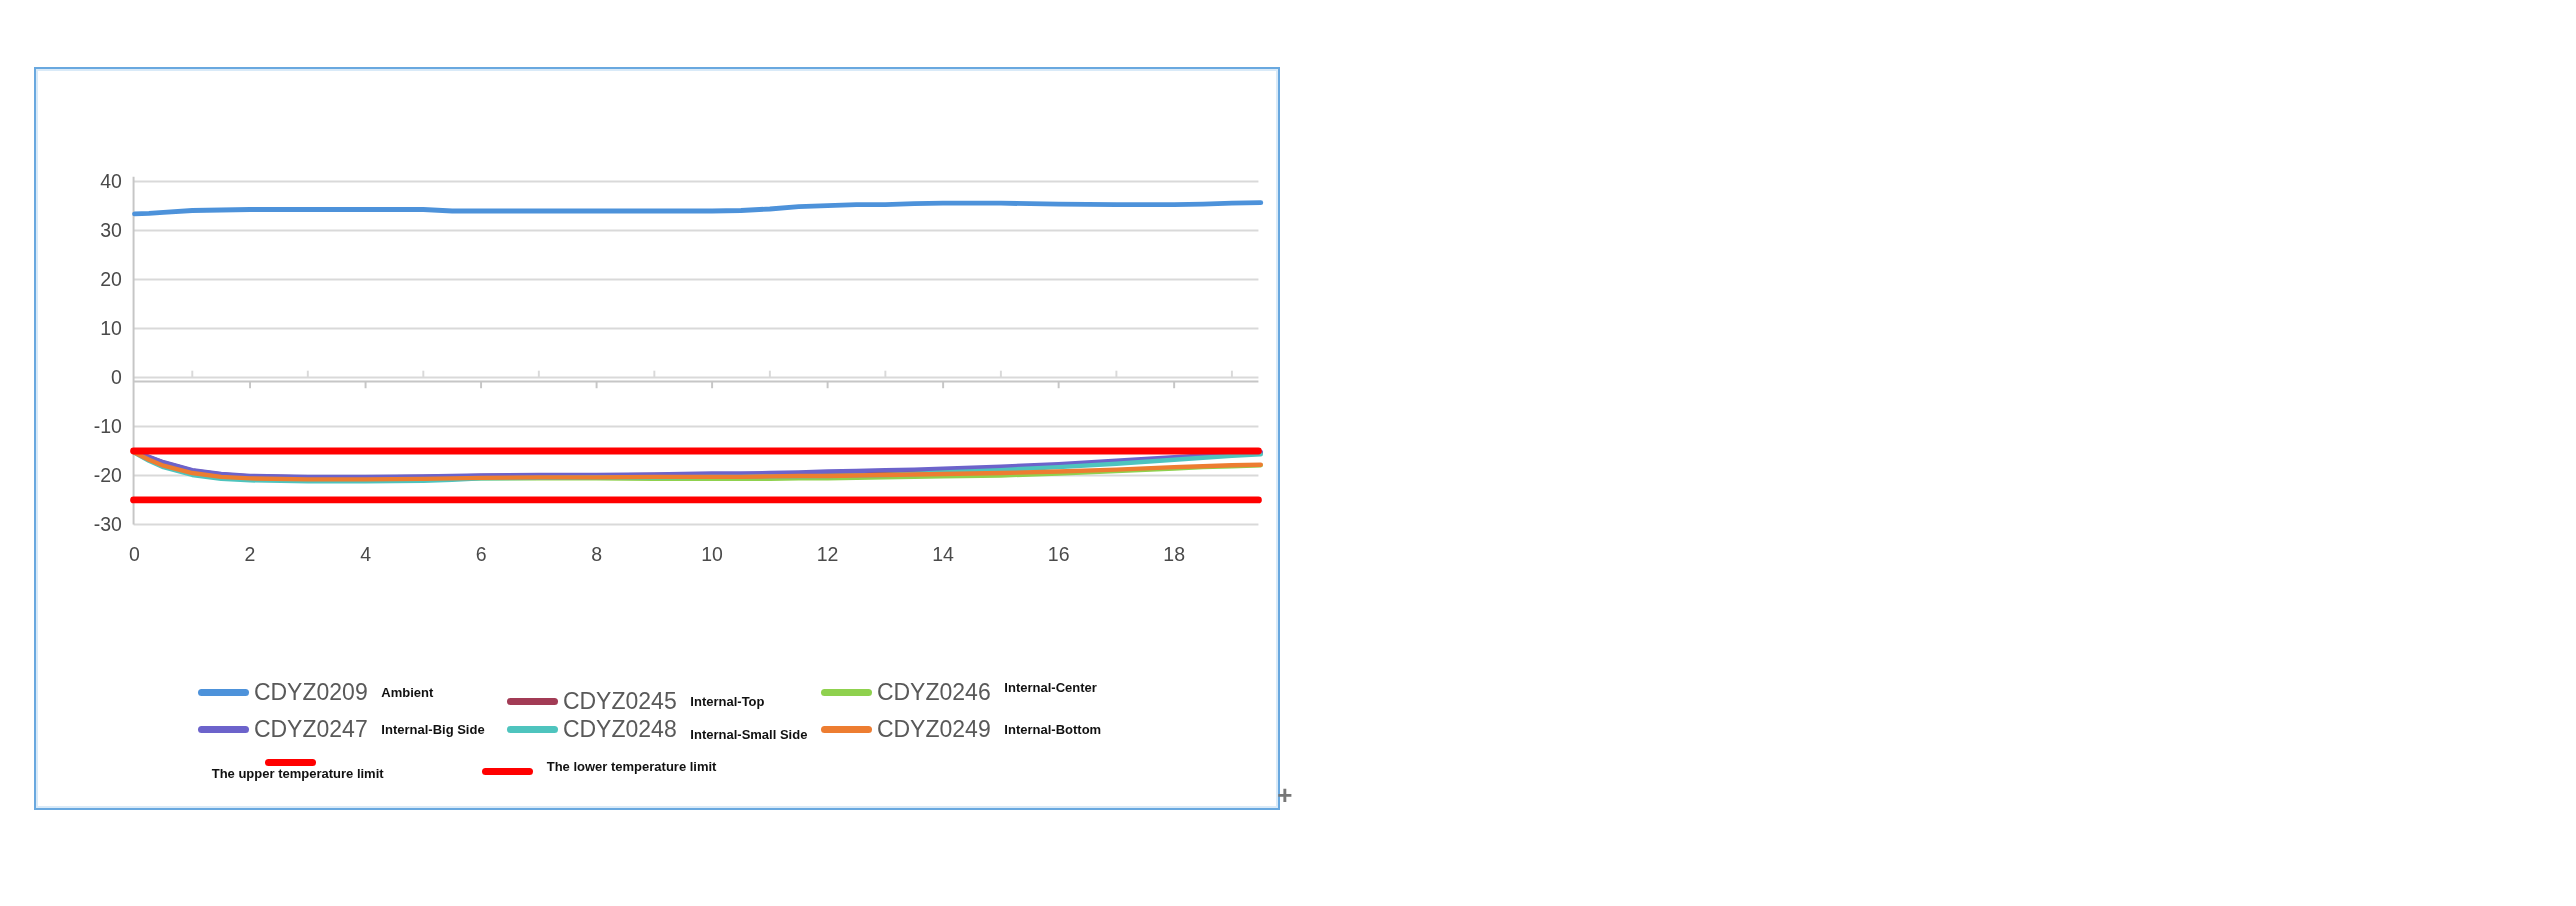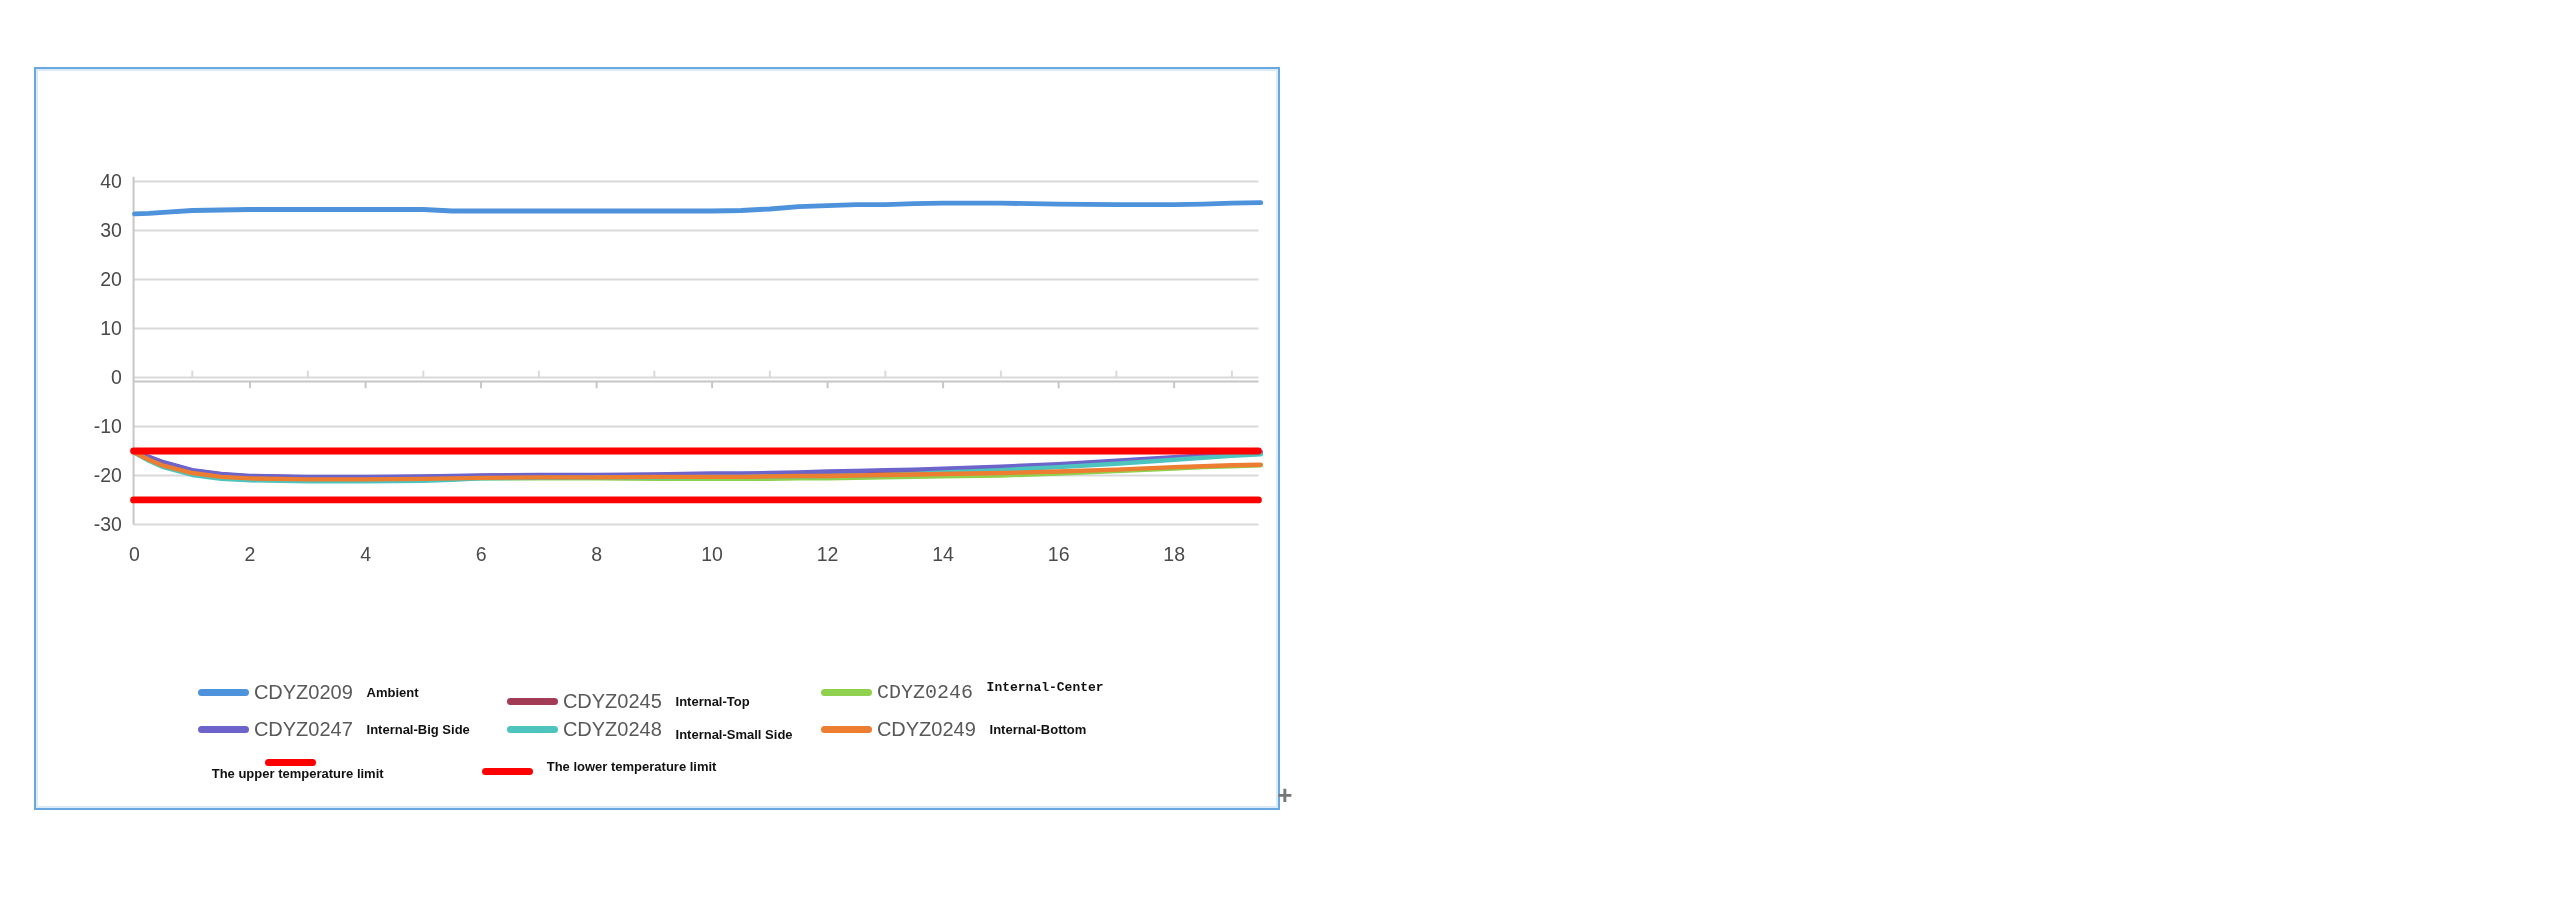--- a/index.html
+++ b/index.html
@@ -24,7 +24,7 @@
     display:inline-block; width:51px; height:6.8px; border-radius:3.9px; flex:0 0 auto;
   }
   .legend-code {
-    margin-left:4.9px; font-size:20px; color:#595959; letter-spacing:0px;
+    margin-left:4.9px; font-size:23px; color:#595959; letter-spacing:0px;
   }
   .legend-name {
     margin-left:13.7px; font-size:13px; font-weight:bold; color:#111111; position:relative;

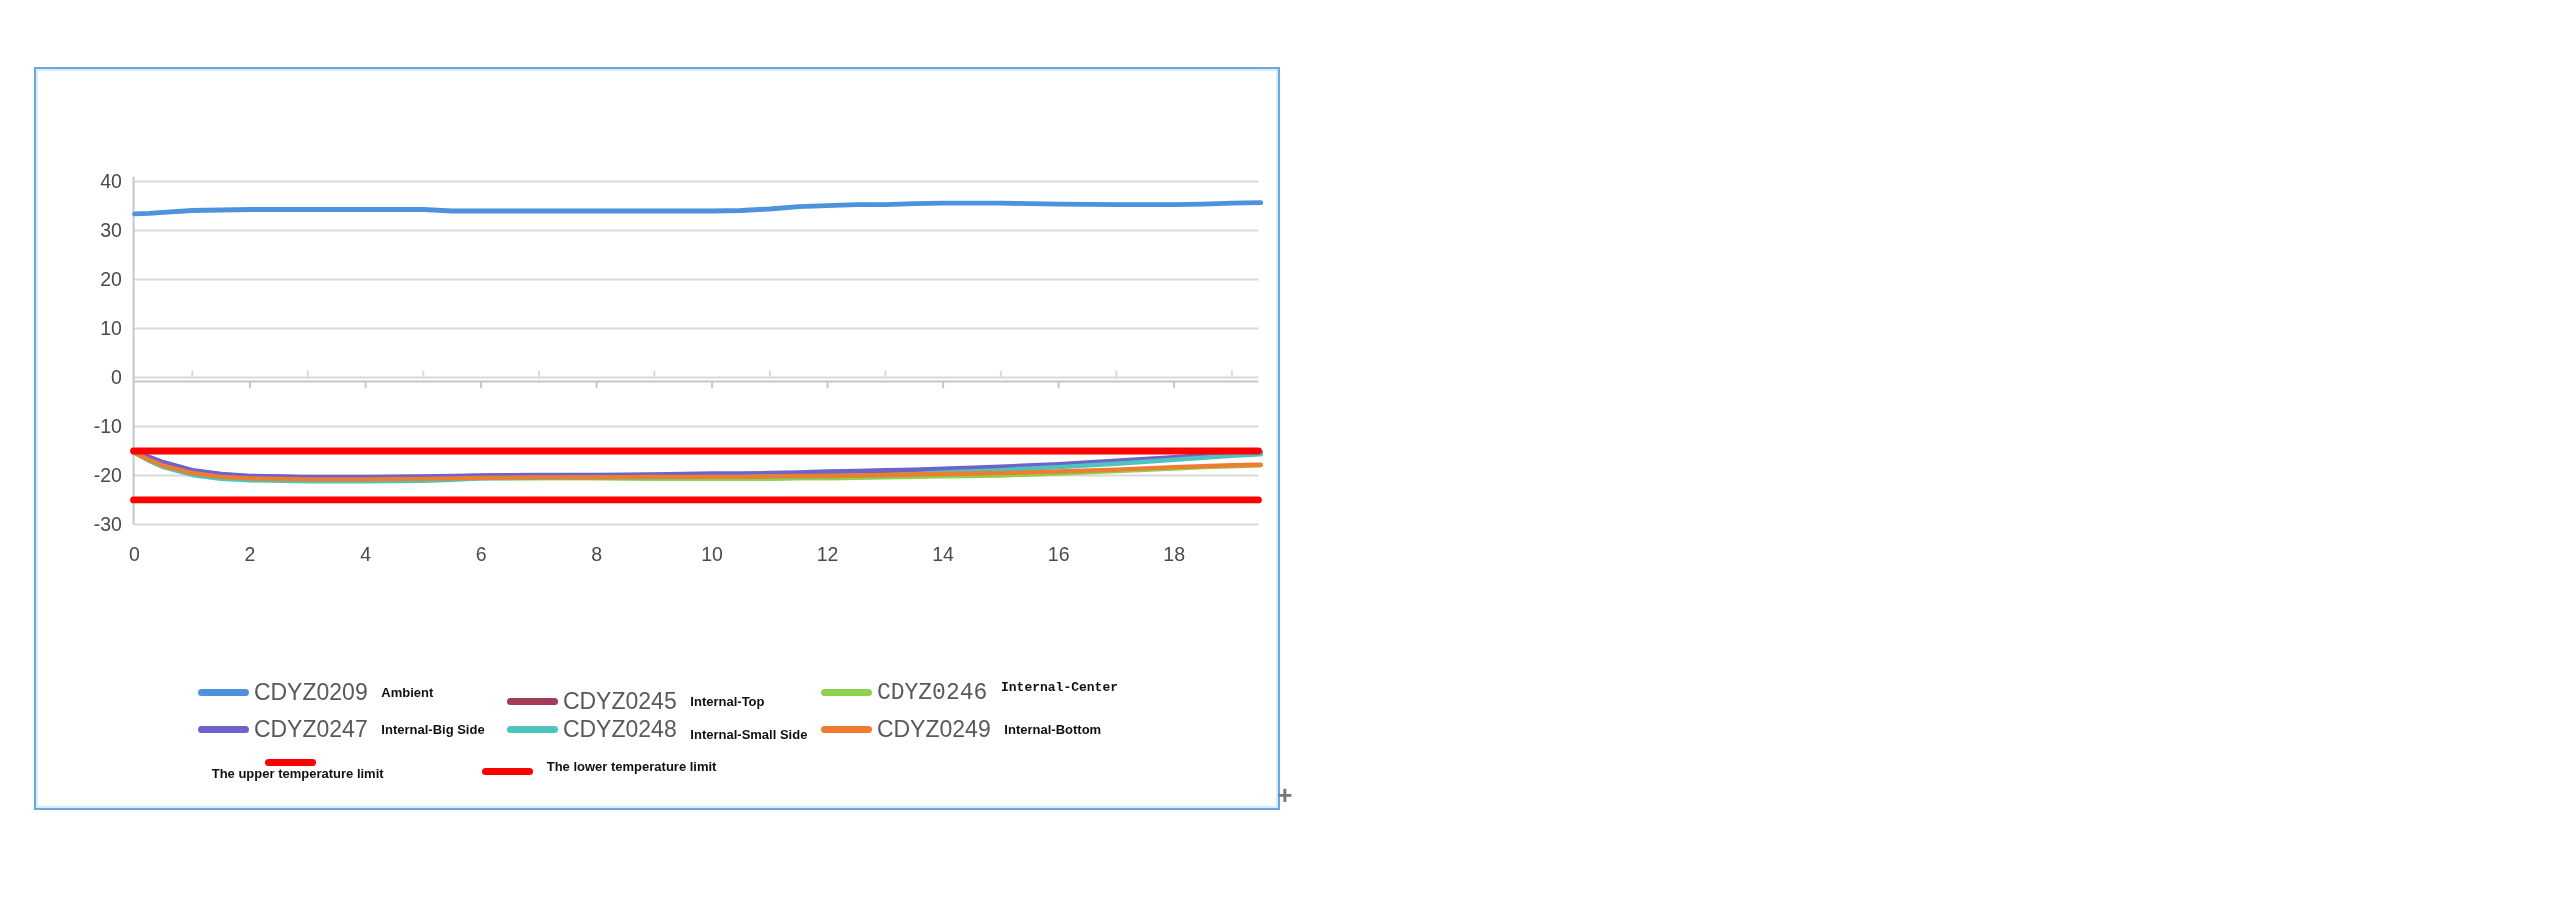--- a/index.html
+++ b/index.html
@@ -107,7 +107,7 @@
           <span class="legend-code">CDYZ0245</span>
           <span class="legend-name">Internal-Top</span>
         </div>
-        <div class="legend-item" style="left: 785px; top: 611px; font-family: Liberation Mono, monospace;">
+        <div class="legend-item" style="left: 785px; top: 611px;">
           <span class="legend-swatch" style="background: rgb(143, 209, 78);"></span>
           <span class="legend-code">CDYZ0246</span>
           <span class="legend-name" style="top: -4.9px;">Internal-Center</span>

